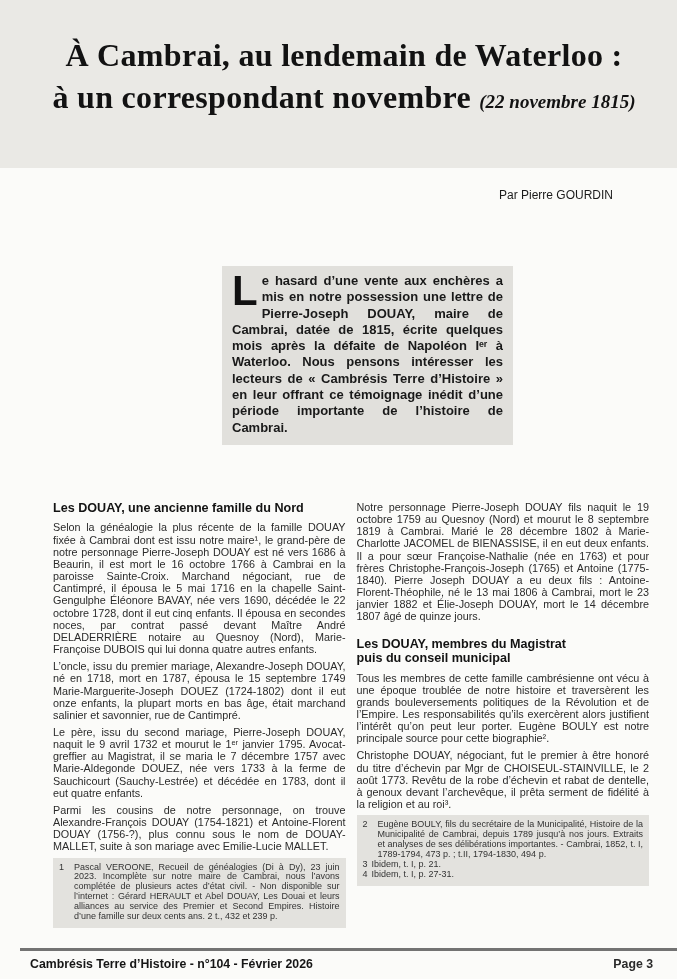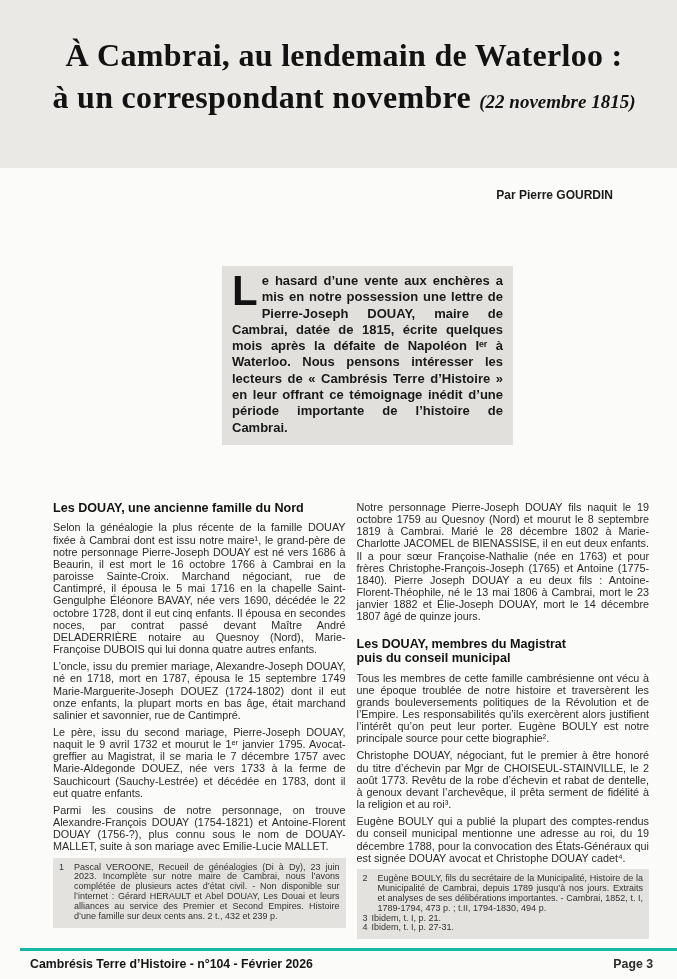--- a/index.html
+++ b/index.html
@@ -25,7 +25,7 @@
   }
   .byline {
     text-align:right; padding:20px 64px 0 0;
-    font-weight:bold; font-size:12px; color:#1b1b1b;
+    font-weight:normal; font-size:12px; color:#1b1b1b;
   }
   .intro-box {
     margin:64px 0 0 222px; width:291px;

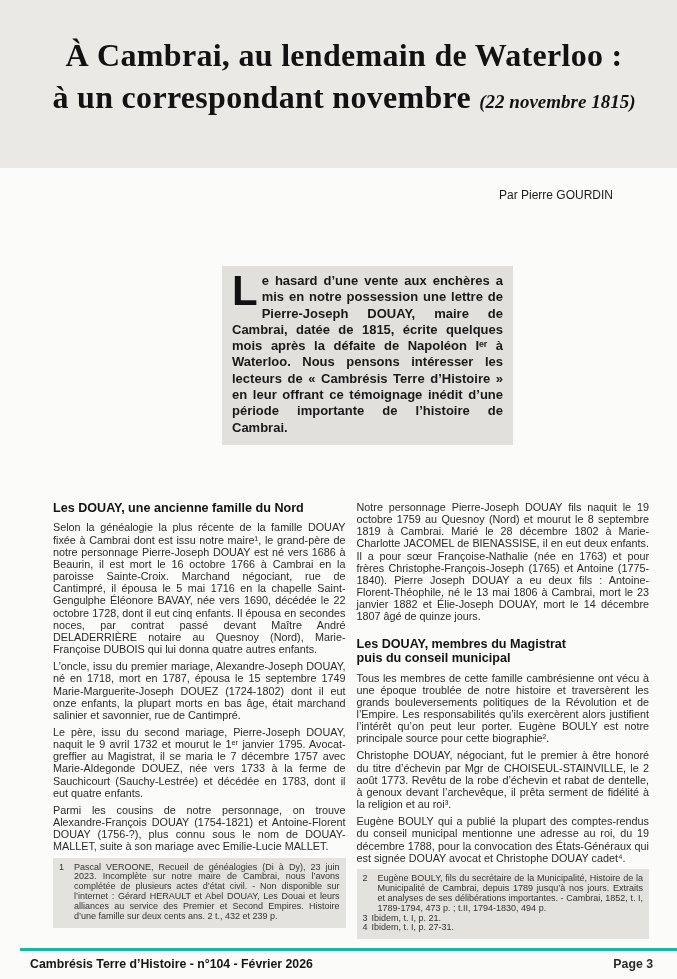--- a/index.html
+++ b/index.html
@@ -108,7 +108,6 @@
       </div>
       <p class="body-para">Tous les membres de cette famille cambrésienne ont vécu à une époque troublée de notre histoire et traversèrent les grands bouleversements politiques de la Révolution et de l’Empire. Les responsabilités qu’ils exercèrent alors justifient l’intérêt qu’on peut leur porter. Eugène BOULY est notre principale source pour cette biographie².</p>
       <p class="body-para">Christophe DOUAY, négociant, fut le premier à être honoré du titre d’échevin par Mgr de CHOISEUL-STAINVILLE, le 2 août 1773. Revêtu de la robe d’échevin et rabat de dentelle, à genoux devant l’archevêque, il prêta serment de fidélité à la religion et au roi³.</p>
-      <p class="body-para">Eugène BOULY qui a publié la plupart des comptes-rendus du conseil municipal mentionne une adresse au roi, du 19 décembre 1788, pour la convocation des États-Généraux qui est signée DOUAY avocat et Christophe DOUAY cadet⁴.</p>
       <div class="footnote-box">
         <div class="footnote">
           <span class="fn-num">2</span>

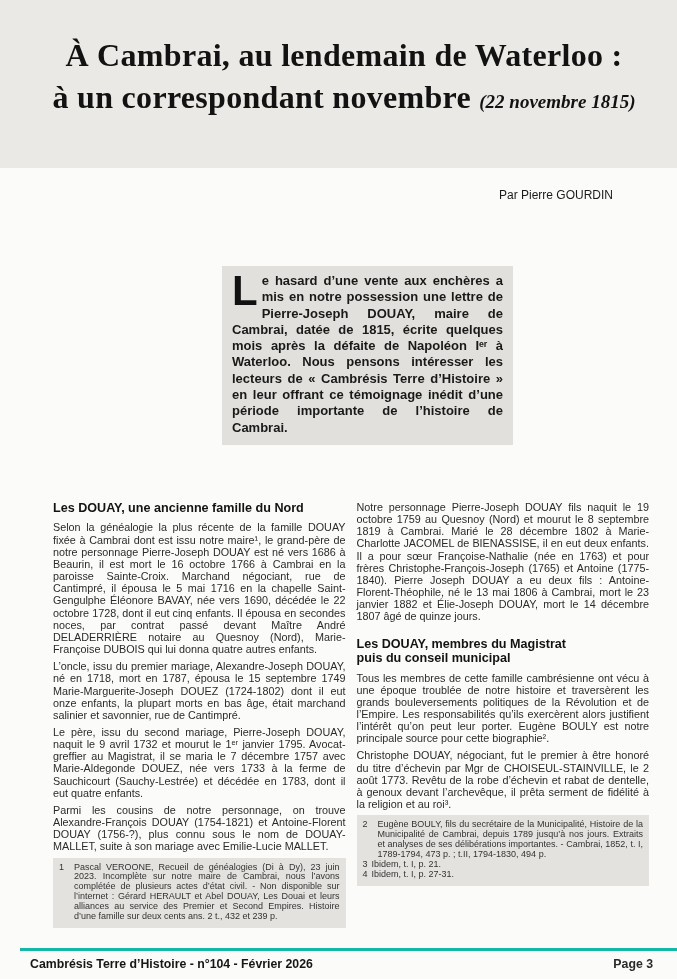--- a/index.html
+++ b/index.html
@@ -58,7 +58,7 @@
   .fn-num.tight { min-width:9px; }
   .footer {
     position:absolute; left:20px; right:0; bottom:8px;
-    border-top:3px solid #14b8a6;
+    border-top:3px solid #737373;
     display:flex; justify-content:space-between; align-items:flex-start;
     padding:6px 24px 0 10px;
     font-size:12.3px; color:#161616;

